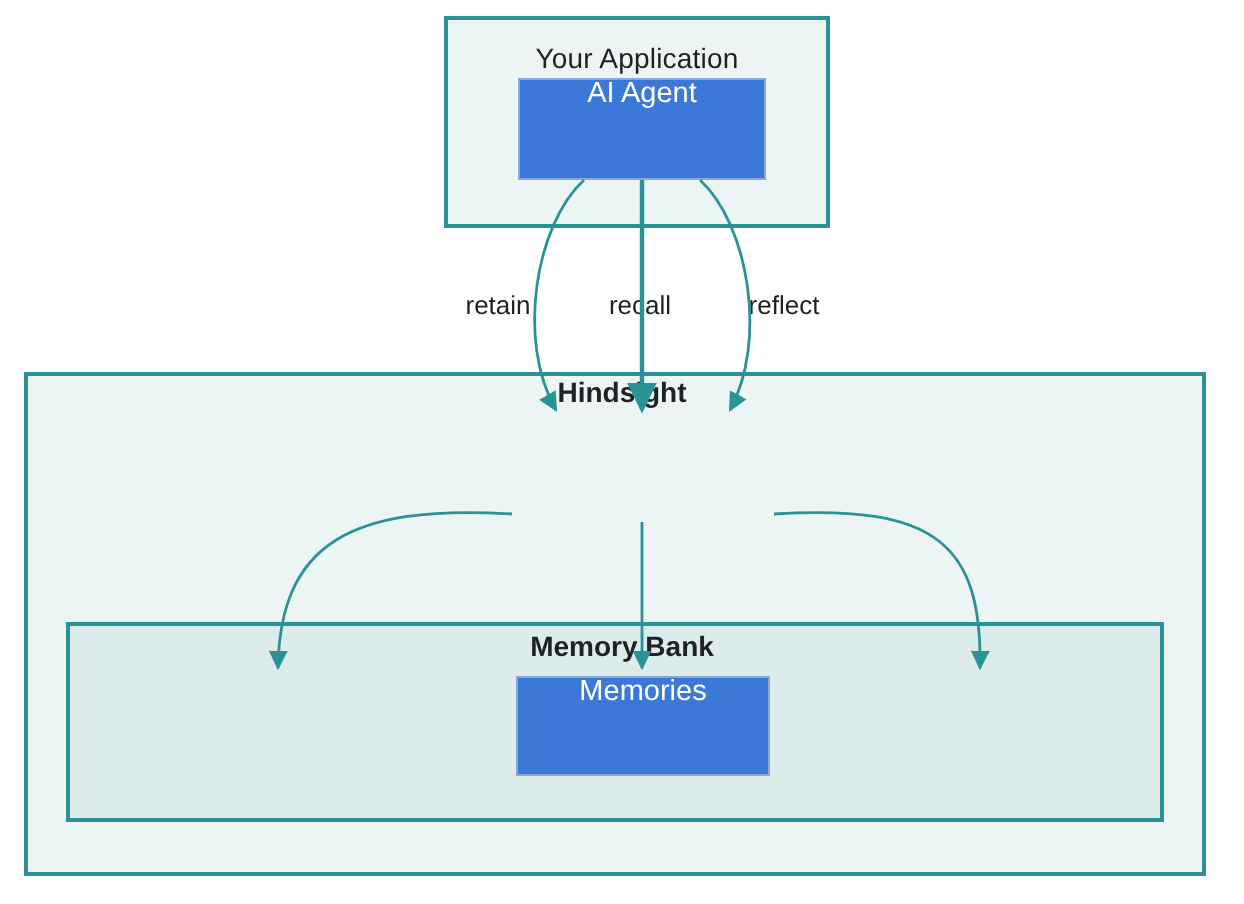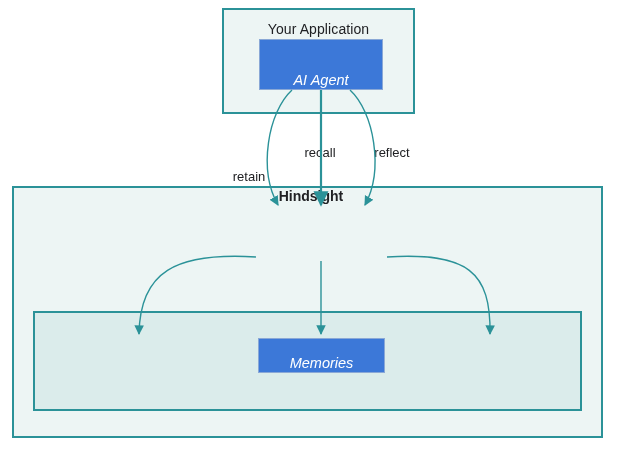--- a/index.html
+++ b/index.html
@@ -53,11 +53,10 @@
     color: #ffffff;
     font-size: 14.5px;
     display: flex;
-    align-items: flex-end;
+    align-items: flex-start;
     justify-content: center;
     text-align: center;
     line-height: 1.1;
-    font-style: italic;
   }
 
   

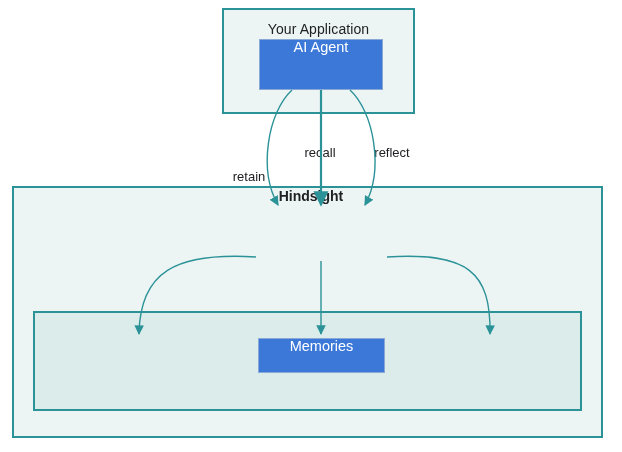--- a/index.html
+++ b/index.html
@@ -116,7 +116,7 @@
   </div>
 
 
-  <div class="edge-label" style="left:214px; top:145px; width:70px;margin-top:24px;">retain</div>
+  <div class="edge-label" style="left:214px; top:145px; width:70px;">retain</div>
   <div class="edge-label" style="left:287px; top:145px; width:66px;">recall</div>
   <div class="edge-label" style="left:357px; top:145px; width:70px;">reflect</div>
 

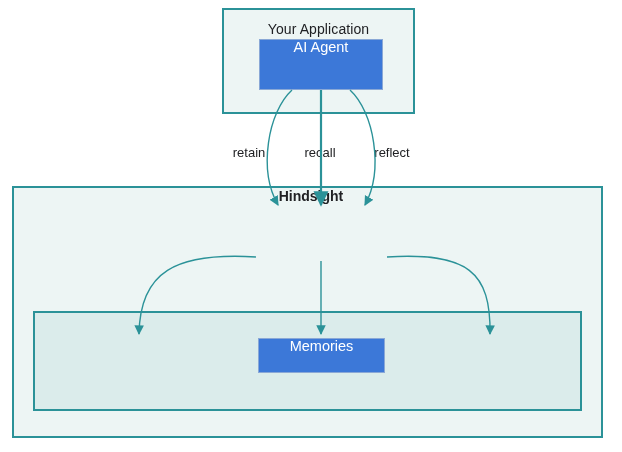--- a/index.html
+++ b/index.html
@@ -109,6 +109,7 @@
   <div class="group inner-bank" style="left:33px; top:311px; width:549px; height:100px;">
   </div>
 
+  <div class="edge-label overlap-title on-bank" style="left:258px; top:315px; width:106px; font-size:14px; font-weight:bold;">Memory Bank</div>
 
 
   <div class="node" style="left:258px; top:338px; width:127px; height:35px;">

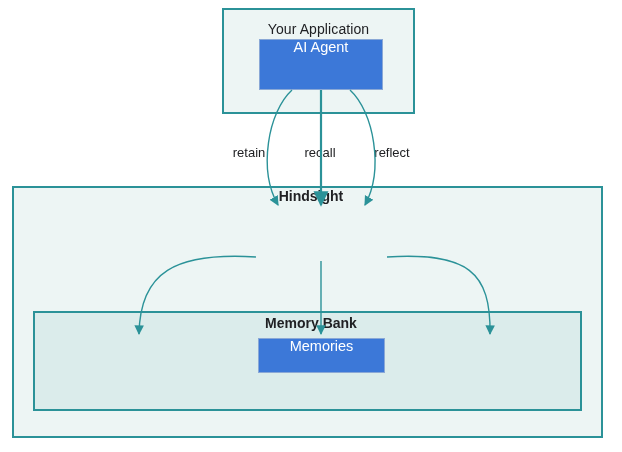--- a/index.html
+++ b/index.html
@@ -112,7 +112,7 @@
   <div class="edge-label overlap-title on-bank" style="left:258px; top:315px; width:106px; font-size:14px; font-weight:bold;">Memory Bank</div>
 
 
-  <div class="node" style="left:258px; top:338px; width:127px; height:35px;">
+  <div class="node" style="left:258px; top:338px; width:127px; height:50px;">
     <span>Memories</span>
   </div>
 

